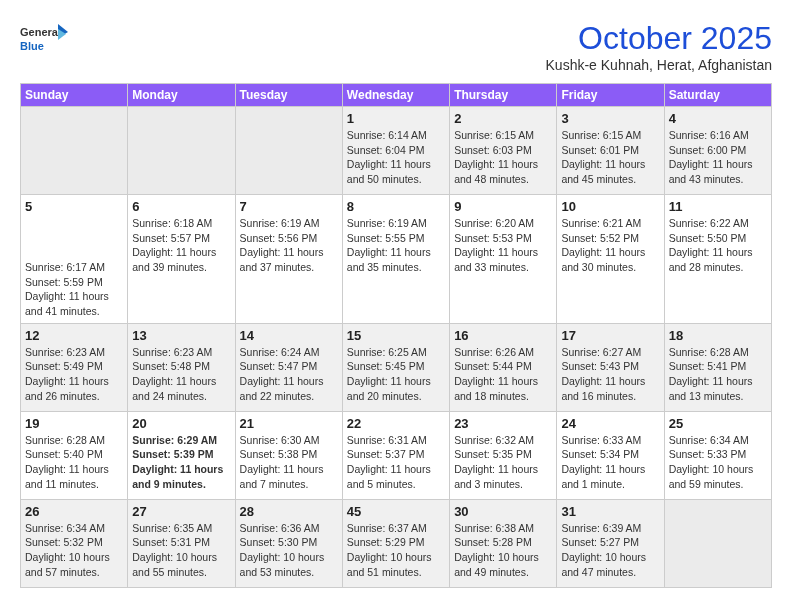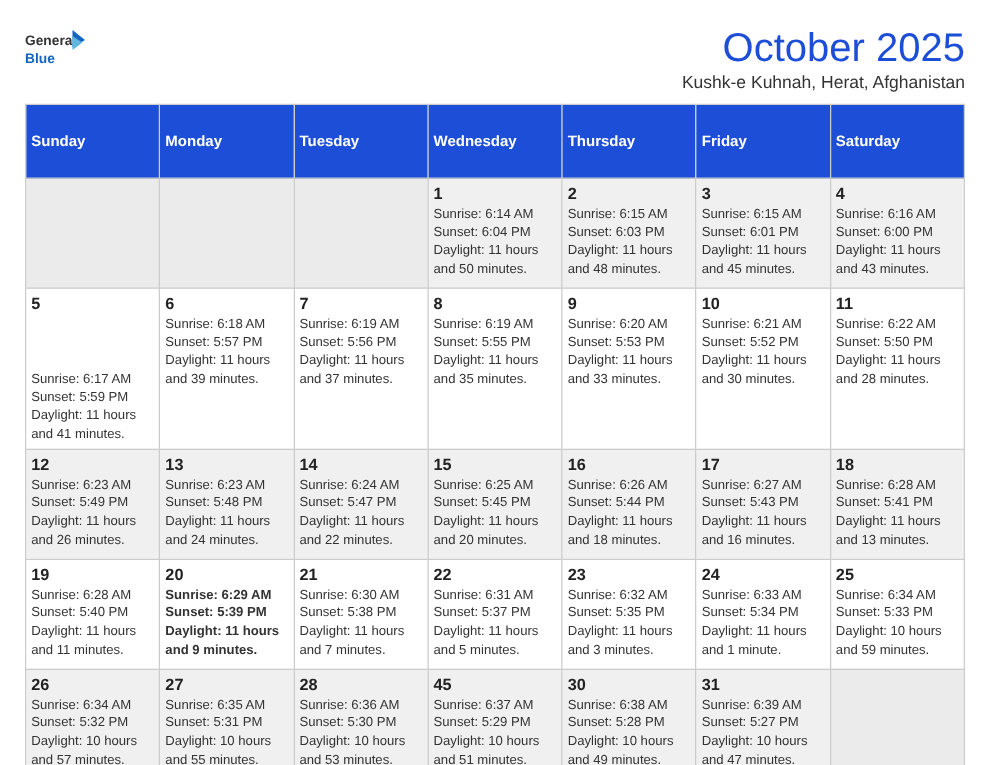--- a/index.html
+++ b/index.html
@@ -39,9 +39,9 @@
       font-size: 11px;
     }
     .calendar th {
-      background-color: #1d4ed8;
+      background-color: #8b5cf6;
       color: #fff;
-      padding: 22px 4px;
+      padding: 4px 4px;
       text-align: left;
       font-size: 12px;
       font-weight: bold;

